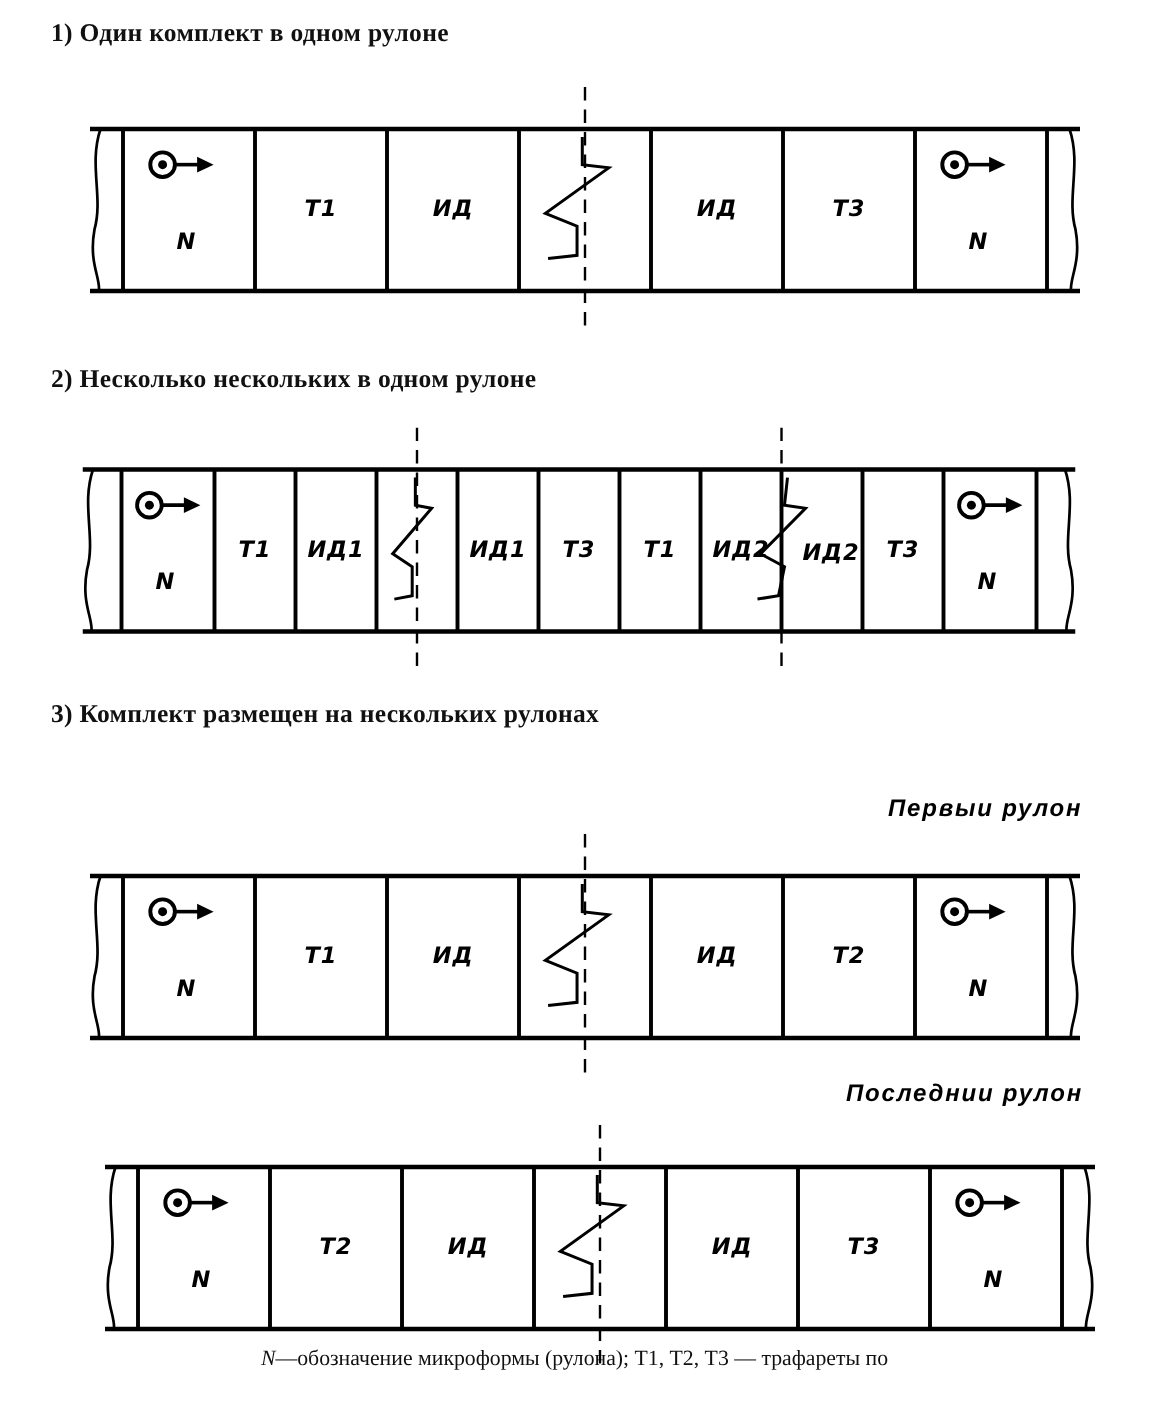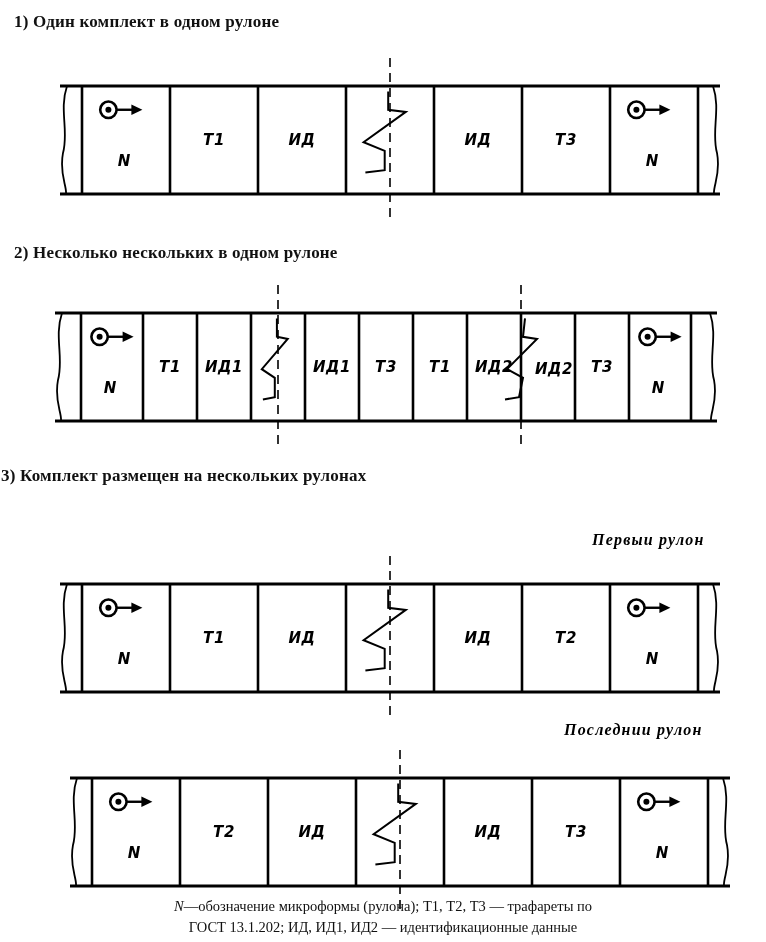--- a/index.html
+++ b/index.html
@@ -25,6 +25,7 @@
     letter-spacing: 0.2px;
     white-space: nowrap;
     color: #111;
+    margin-left: 20px;
   }
   #heading-1 { left: 14px; top: 12px; }
   #heading-2 { left: 14px; top: 243px; }

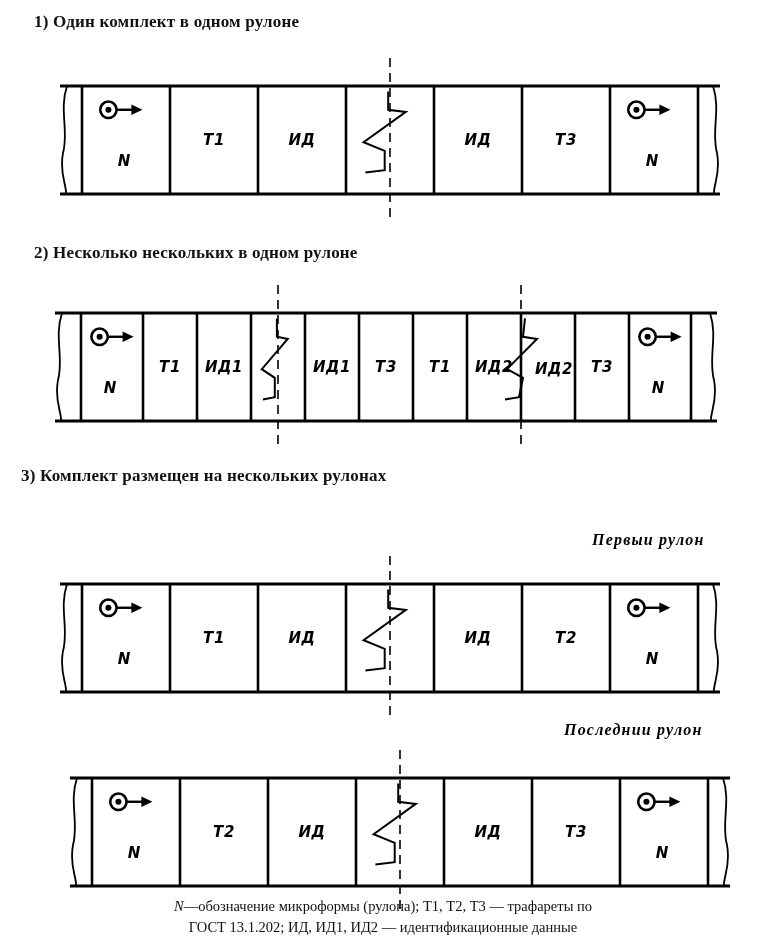--- a/index.html
+++ b/index.html
@@ -29,7 +29,7 @@
   }
   #heading-1 { left: 14px; top: 12px; }
   #heading-2 { left: 14px; top: 243px; }
-  #heading-3 { left: 1px; top: 466px; }
+  #heading-3 { left: 14px; top: 466px; }
 
   
   .roll-label {

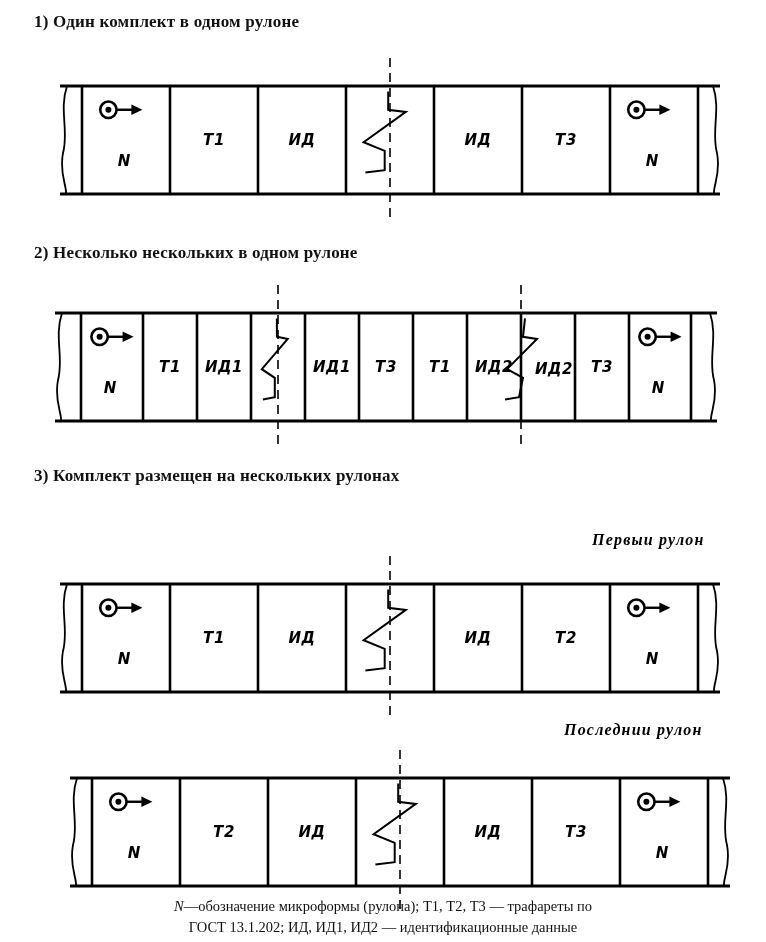--- a/index.html
+++ b/index.html
@@ -34,7 +34,7 @@
   
   .roll-label {
     position: absolute;
-    font-family: Liberation Serif, serif;
+    font-family: Liberation Sans, sans-serif;
     font-style: italic;
     font-weight: 700;
     font-size: 16px;

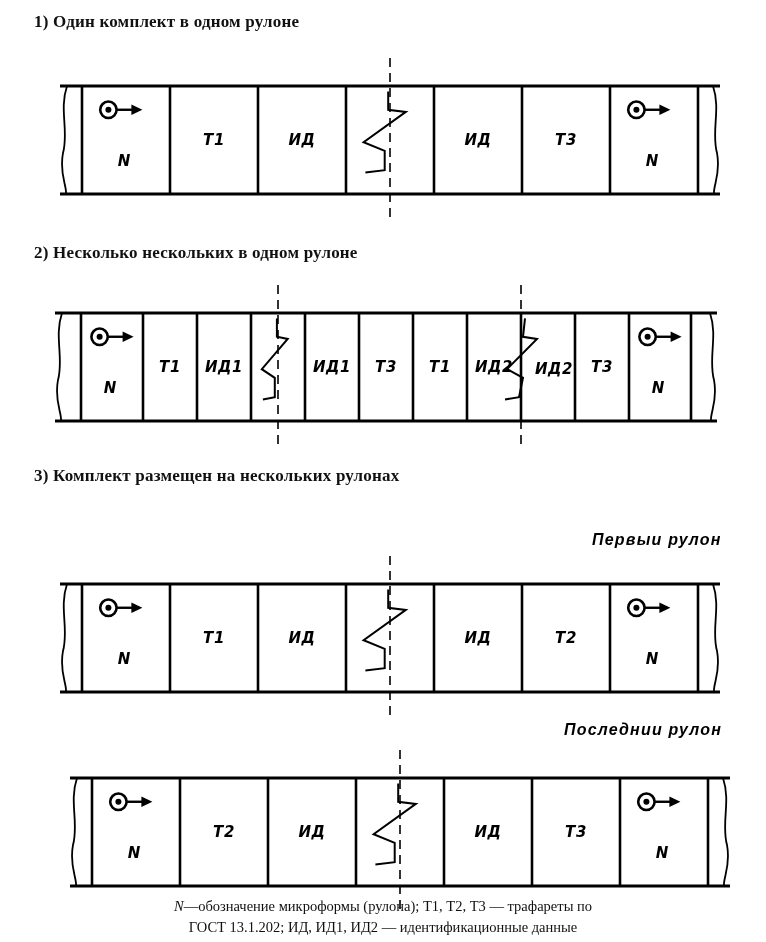--- a/index.html
+++ b/index.html
@@ -326,7 +326,6 @@
 
 <div id="footnote">
   <span class="fn-line"><span class="fn-italic">N</span><span>—обозначение микроформы (рулона);   Т1, Т2, Т3 — трафареты по</span></span>
-  <span class="fn-line">ГОСТ 13.1.202; ИД, ИД1, ИД2 — идентификационные данные</span>
 </div>
 
 </body></html>

